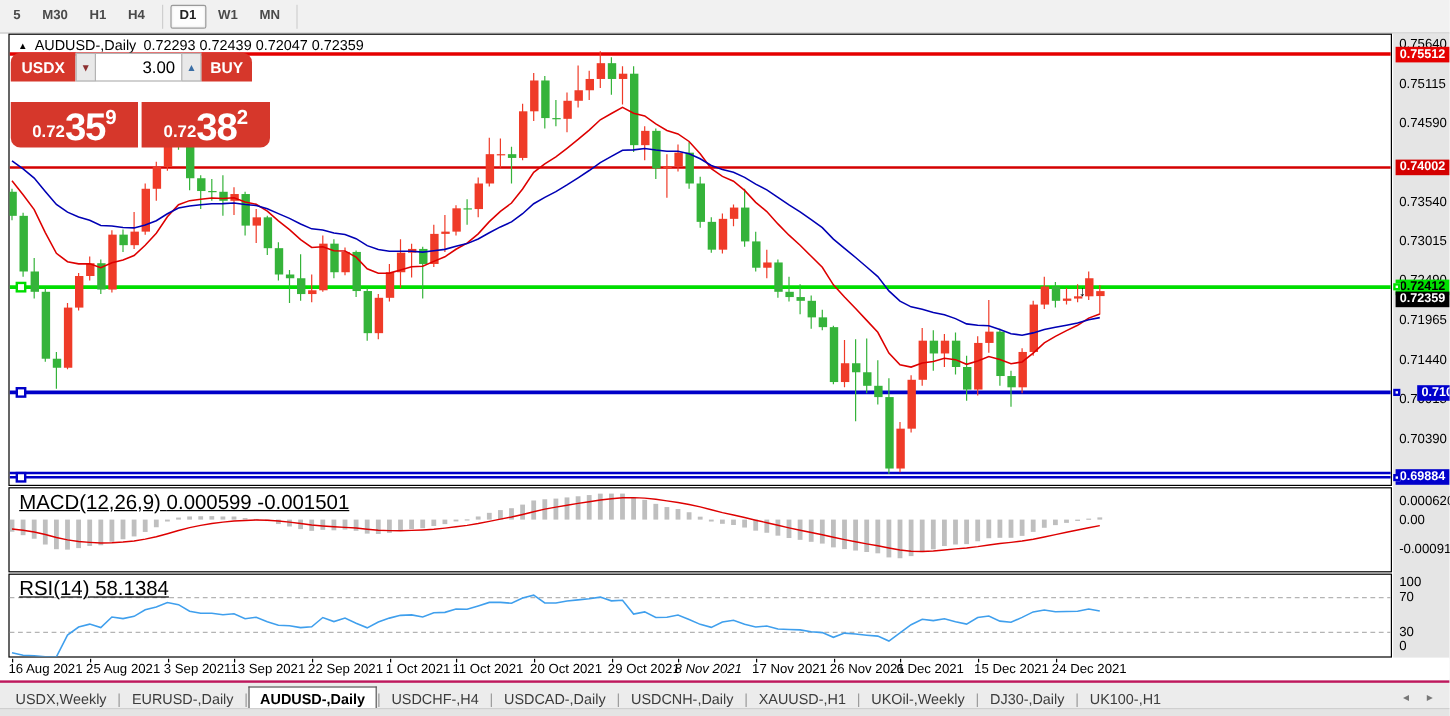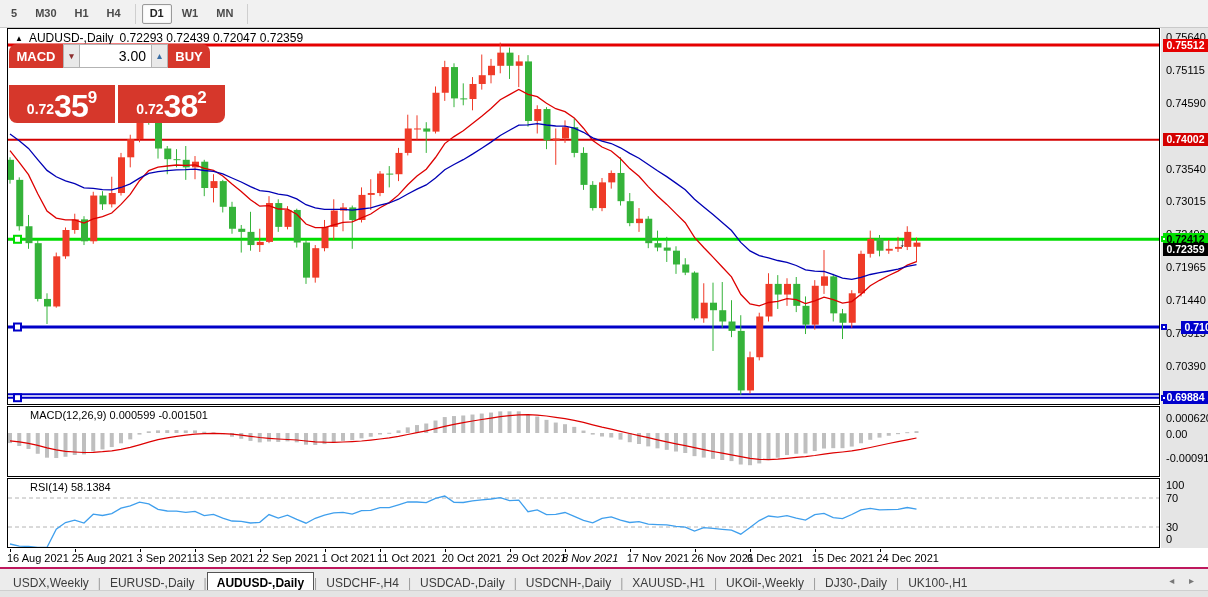--- a/index.html
+++ b/index.html
@@ -97,7 +97,7 @@
 
     <div id="trade-panel">
       <div id="tp-row1">
-        <div id="sell-btn" class="tp-btn">MACD</div>
+        <div id="sell-btn" class="tp-btn">USDX</div>
         <div class="spin" style="color:#8c2f2f;">▾</div>
         <div id="vol-field">3.00</div>
         <div class="spin" style="color:#3a6ea5;">▴</div>

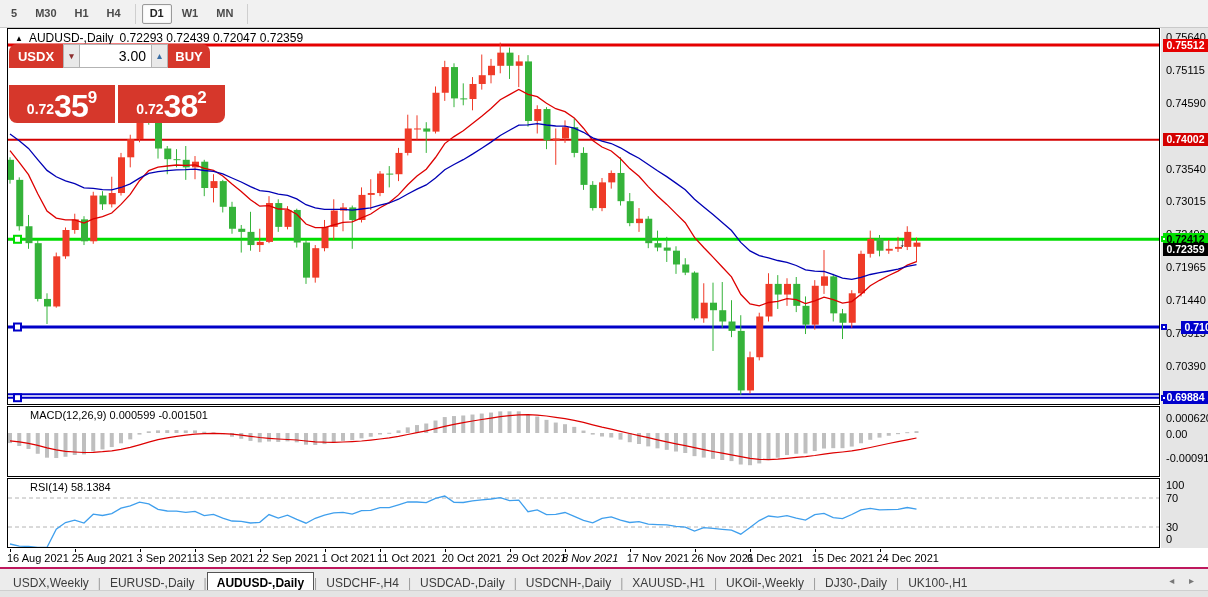--- a/index.html
+++ b/index.html
@@ -26,7 +26,7 @@
   #chart-title { position:absolute; left:7px; top:2px; font-size:12px; color:#000;
                  display:flex; gap:6px; align-items:center; z-index:5; }
   #chart-title .tri { font-size:8px; }
-  .ind-label { position:absolute; left:22px; top:2px; font-size:11px; color:#000; z-index:5; }
+  .ind-label { position:absolute; left:8px; top:2px; font-size:17px; color:#000; z-index:5;text-decoration:underline; }
 
   
   #trade-panel { position:absolute; left:1px; top:15px; width:219px; z-index:6; font-weight:bold; }

